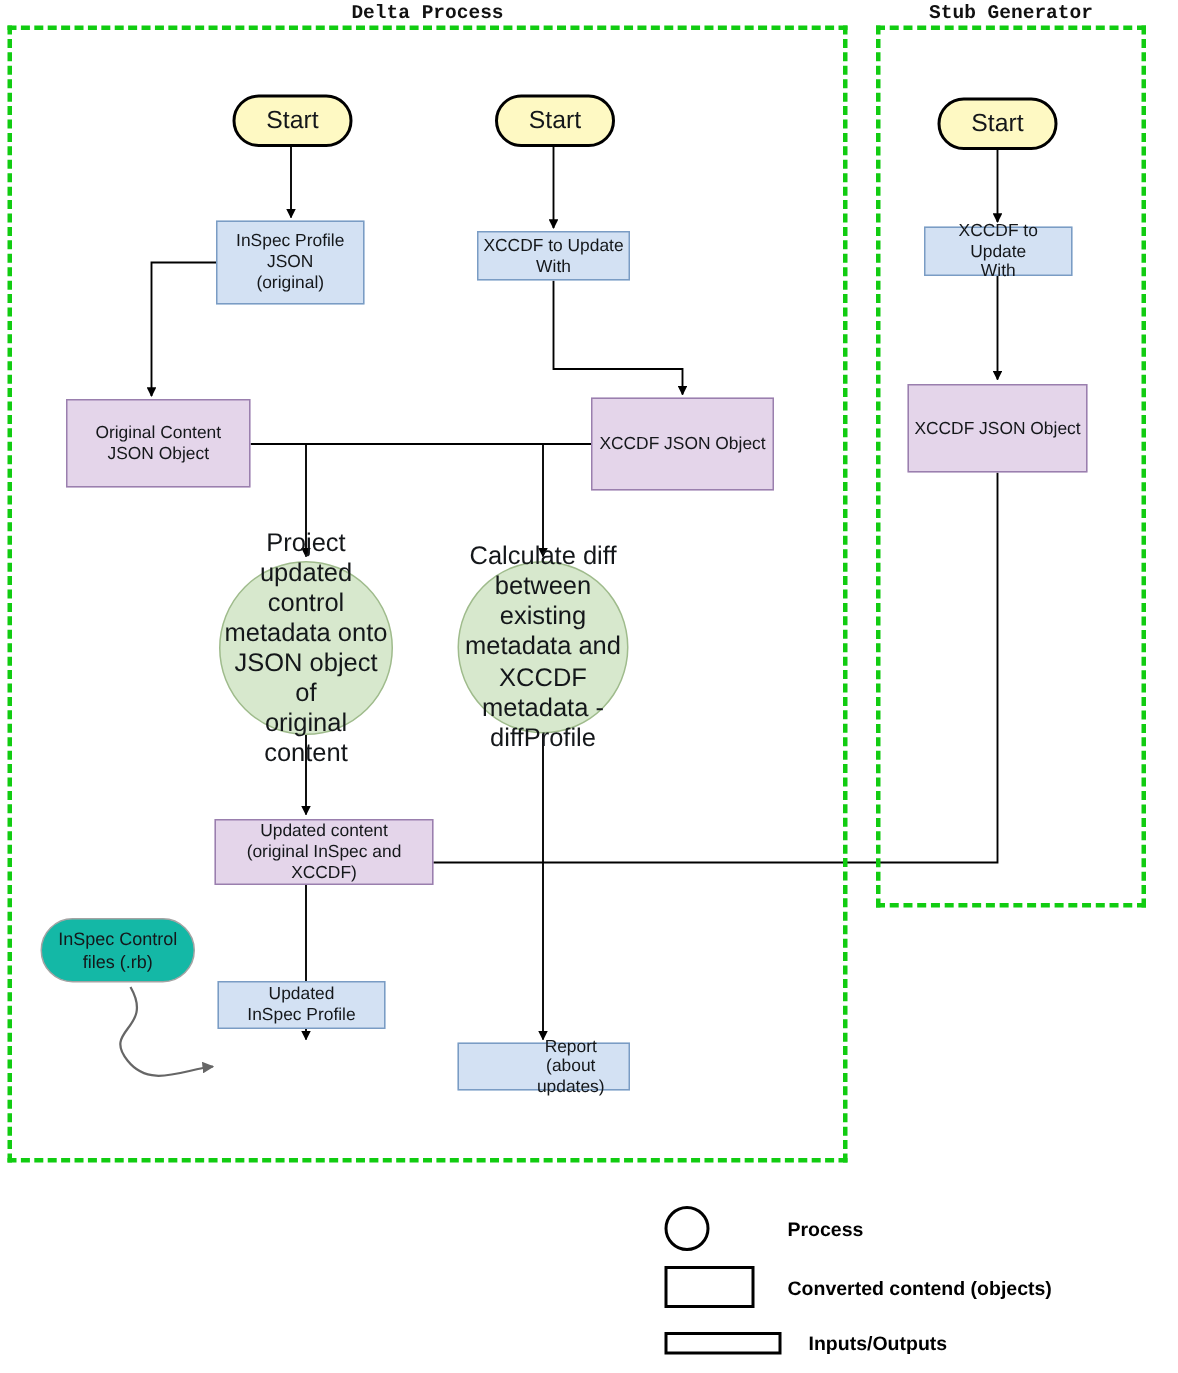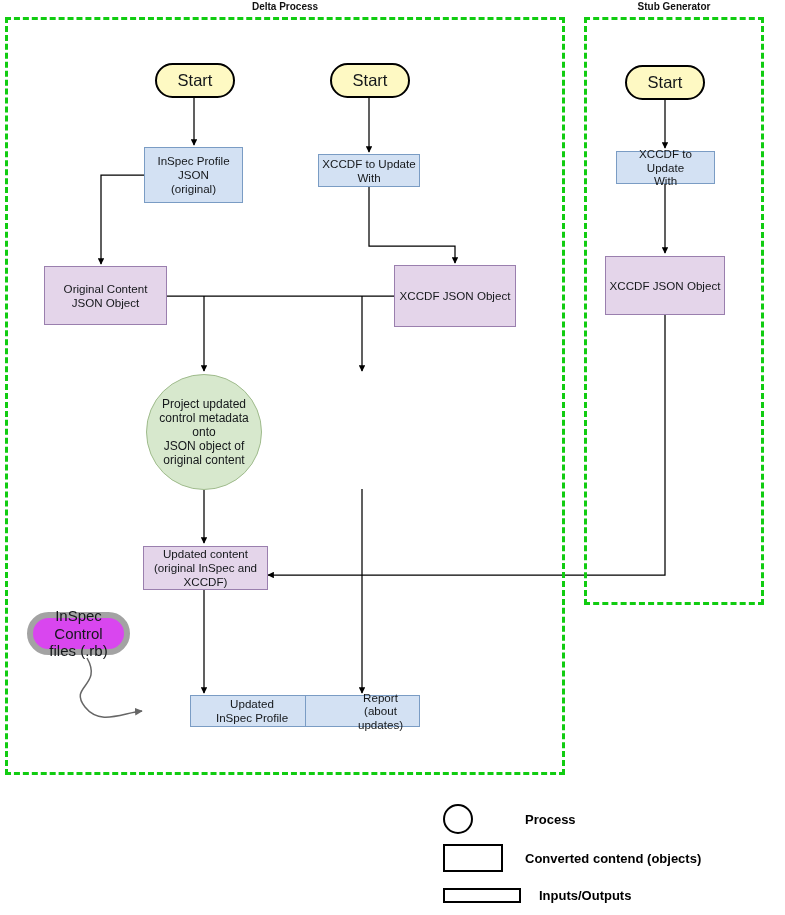--- a/index.html
+++ b/index.html
@@ -80,8 +80,8 @@
   }
   .group-title {
     position: absolute;
-    font-family: Liberation Sans, sans-serif;
-    font-size: 10px;
+    font-family: Liberation Mono, monospace;
+    font-size: 13px;
     font-weight: 600;
     color: #111111;
     text-align: center;

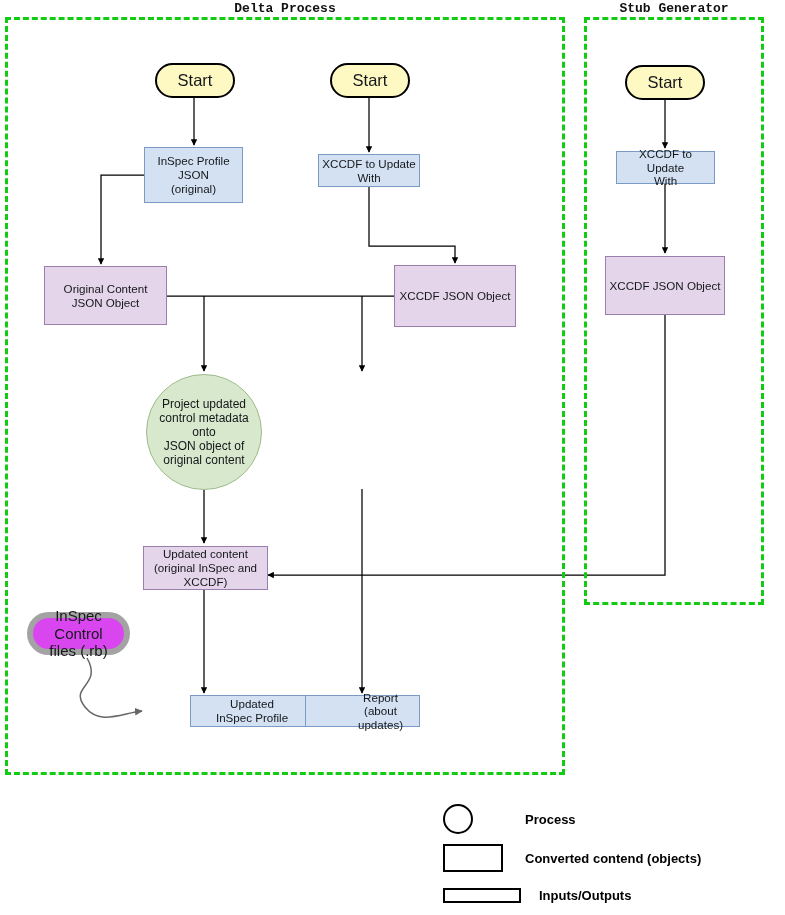--- a/index.html
+++ b/index.html
@@ -62,7 +62,7 @@
     background: #d7e8cd;
     border: 1px solid #9fbb8c;
     border-radius: 50%;
-    font-size: 12px;
+    font-size: 17px;
   }
   .shape-file {
     background: #d946ef;

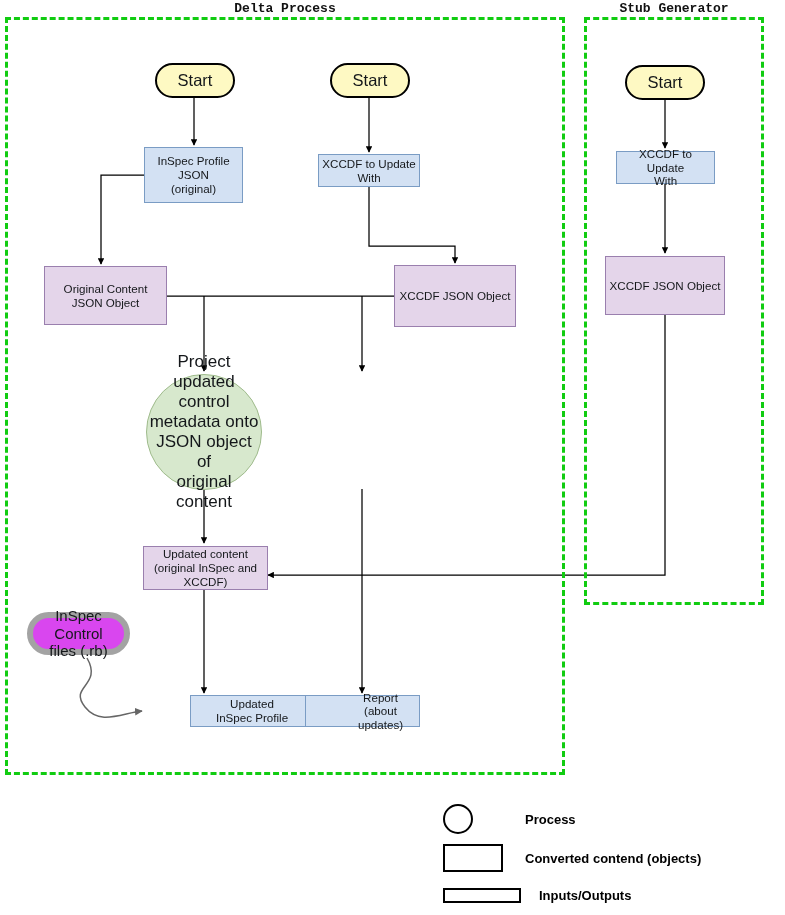--- a/index.html
+++ b/index.html
@@ -225,6 +225,9 @@
     <div class="node-inner">Project updated<br>control metadata onto<br>JSON object of<br>original content</div>
   </div>
 
+  <div class="node shape-process" style="left:305px; top:374px; width:114px; height:115px;">
+    <div class="node-inner">Calculate diff<br>between existing<br>metadata and<br>XCCDF metadata -<br>diffProfile</div>
+  </div>
 
   <div class="node shape-object" style="left:143px; top:546px; width:125px; height:44px;">
     <div class="node-inner">Updated content<br>(original InSpec and<br>XCCDF)</div>

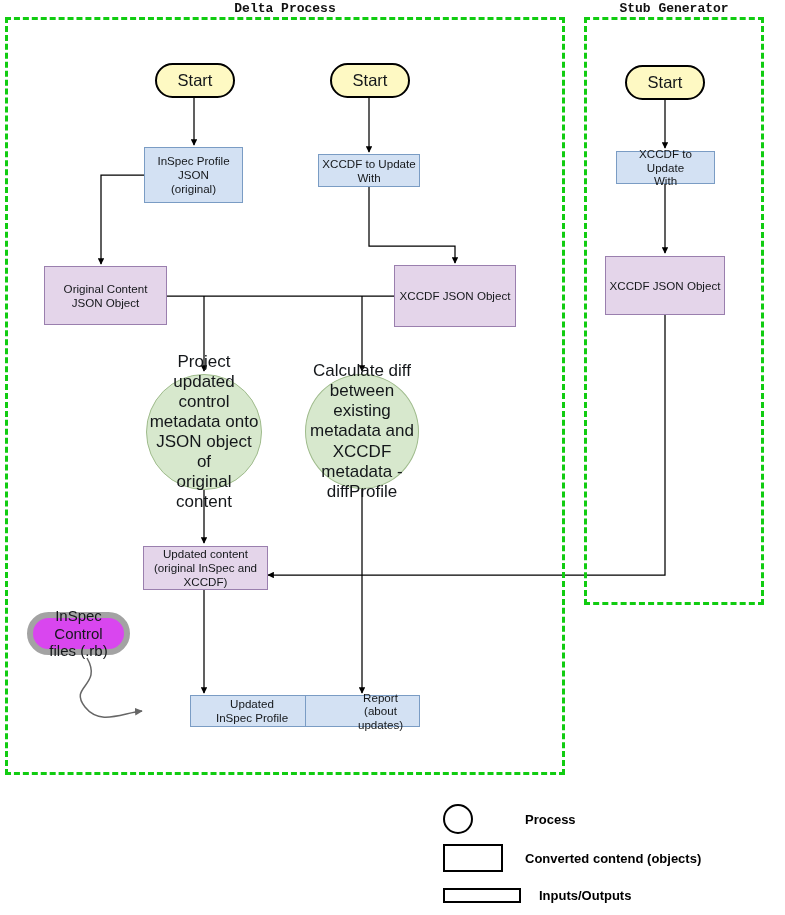--- a/index.html
+++ b/index.html
@@ -229,7 +229,7 @@
     <div class="node-inner">Calculate diff<br>between existing<br>metadata and<br>XCCDF metadata -<br>diffProfile</div>
   </div>
 
-  <div class="node shape-object" style="left:143px; top:546px; width:125px; height:44px;">
+  <div class="node shape-object" style="left:143px; top:546px; width:146px; height:44px;">
     <div class="node-inner">Updated content<br>(original InSpec and<br>XCCDF)</div>
   </div>
 

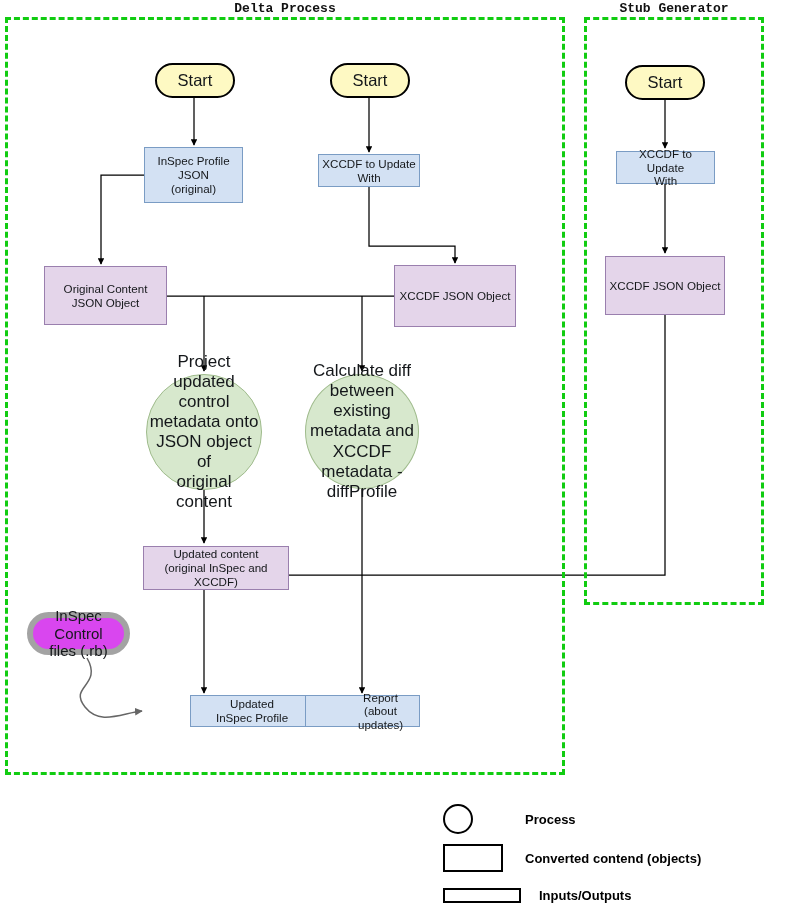--- a/index.html
+++ b/index.html
@@ -65,10 +65,10 @@
     font-size: 17px;
   }
   .shape-file {
-    background: #d946ef;
-    border: 6px solid #a3a3a3;
+    background: #14b8a6;
+    border: 1px solid #a3a3a3;
     border-radius: 26px;
-    font-size: 15px;
+    font-size: 12px;
   }
   
   .group-frame {

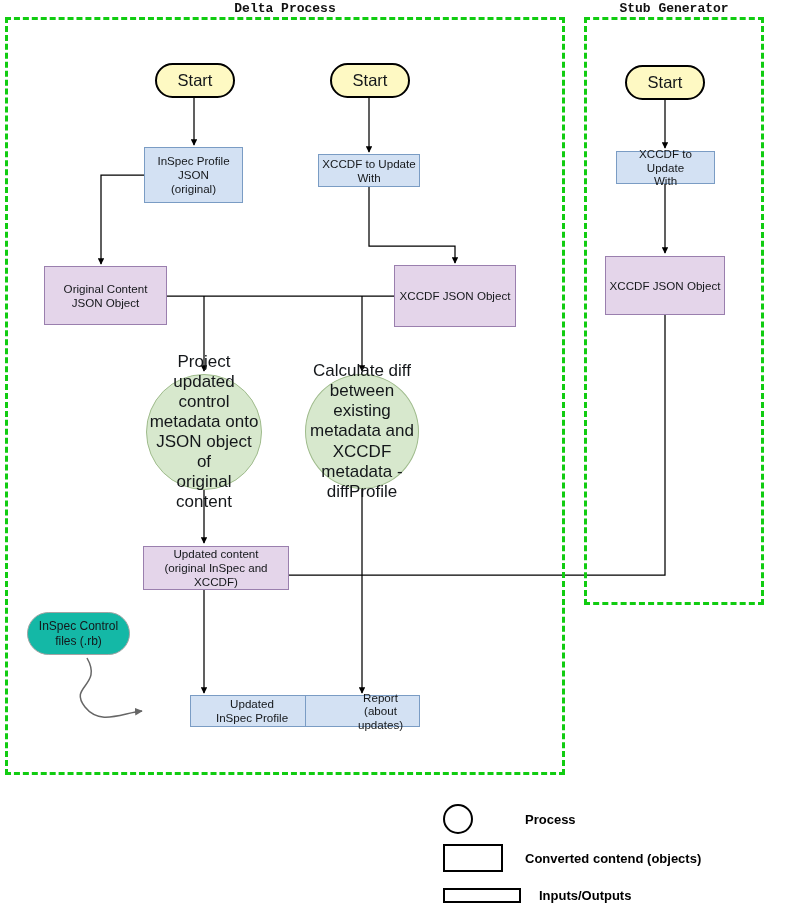--- a/index.html
+++ b/index.html
@@ -237,7 +237,7 @@
     <div class="node-inner">InSpec Control<br>files (.rb)</div>
   </div>
 
-  <div class="node shape-io" style="left:145px; top:695px; width:124px; height:32px;margin-left:45px;">
+  <div class="node shape-io" style="left:145px; top:654px; width:112px; height:32px;">
     <div class="node-inner">Updated<br>InSpec Profile</div>
   </div>
 

